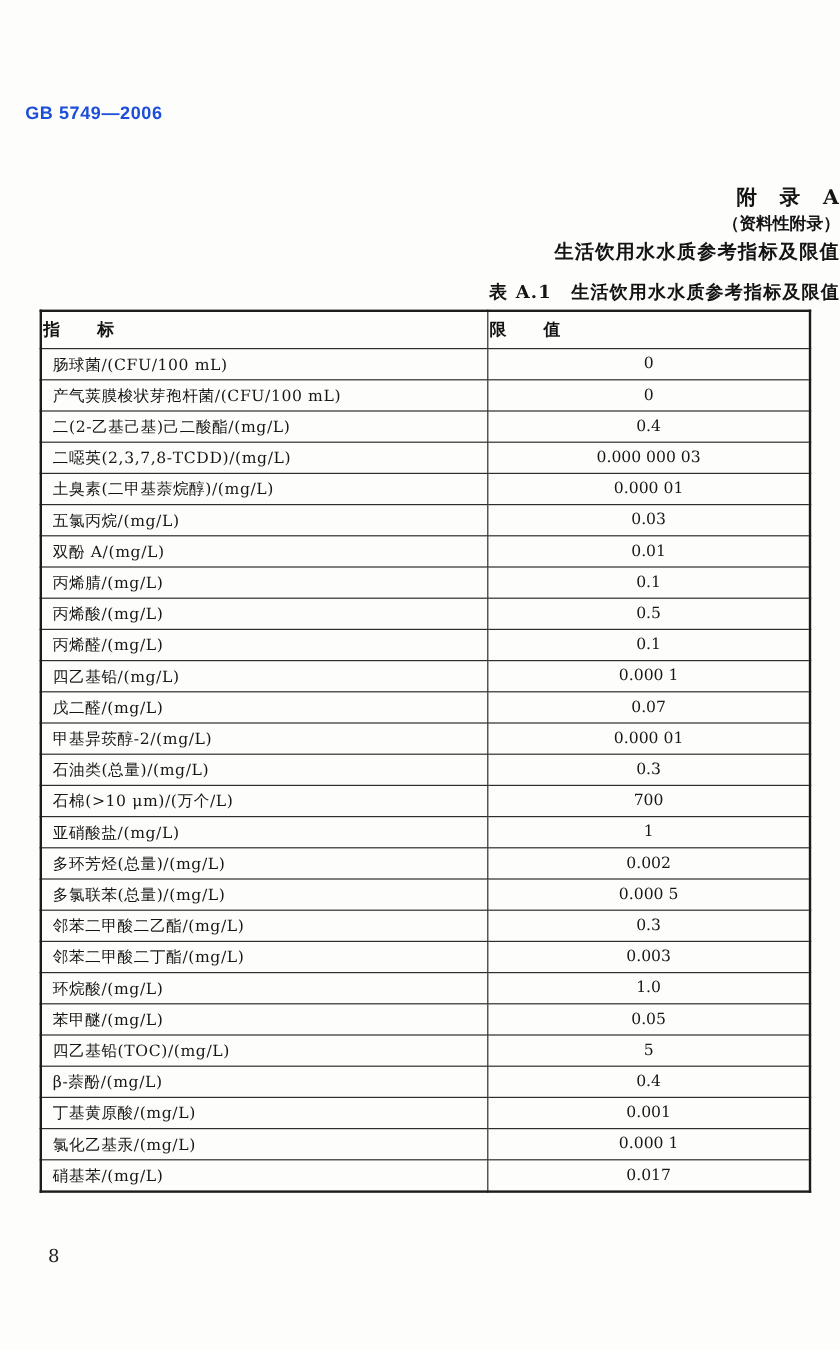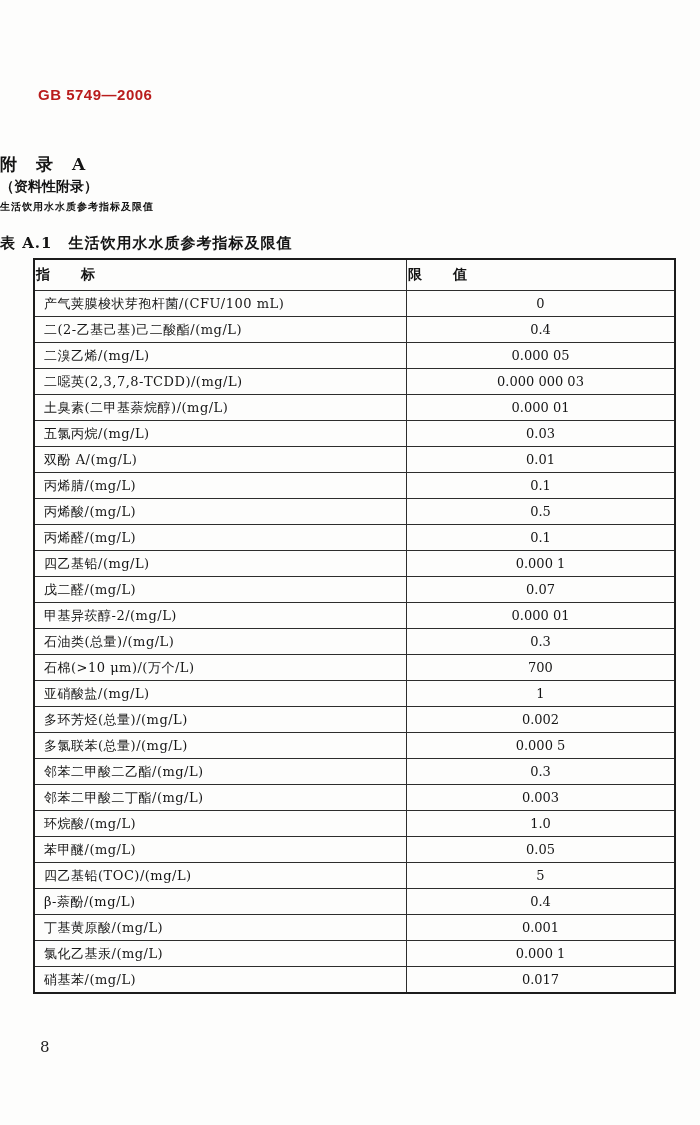--- a/index.html
+++ b/index.html
@@ -19,13 +19,13 @@
   }
   .doc-header {
     position: absolute;
-    left: 38px;
+    left: 21px;
     top: 86px;
     font-family: "Liberation Sans", sans-serif;
     font-weight: bold;
     font-size: 15px;
     letter-spacing: 0.5px;
-    color: #b91c1c;
+    color: #1d4ed8;
   }
   .centered {
     position: absolute;

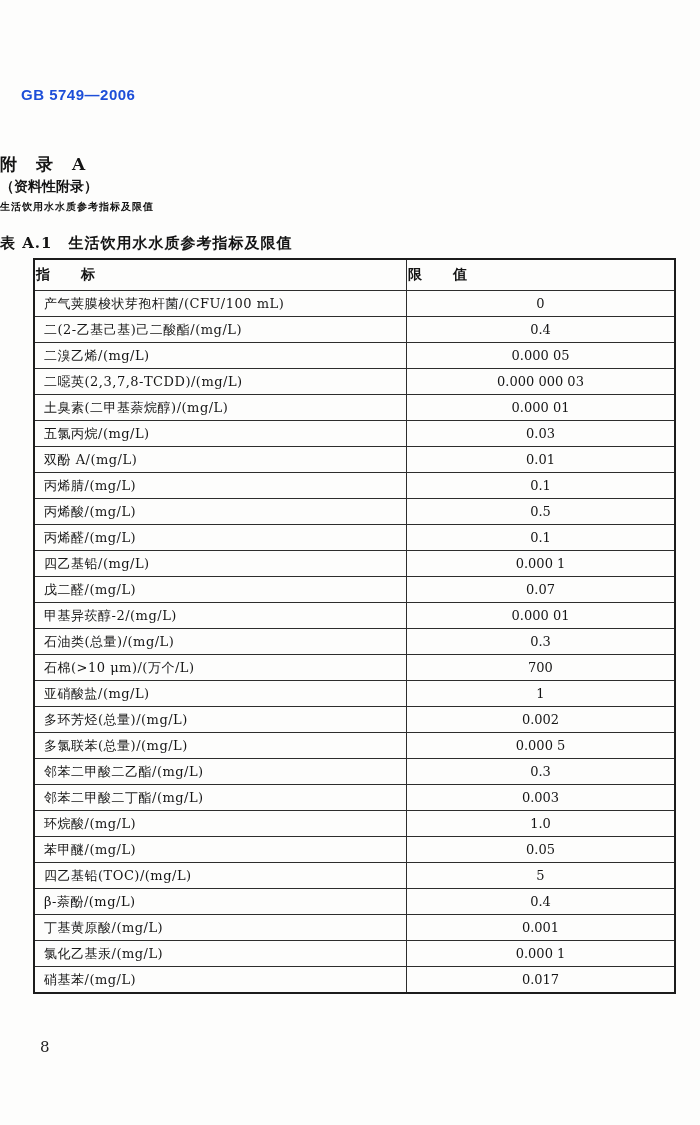--- a/index.html
+++ b/index.html
@@ -31,7 +31,7 @@
     position: absolute;
     left: 0;
     width: 100%;
-    text-align: left;
+    text-align: right;
     font-weight: bold;
     color: #141414;
   }

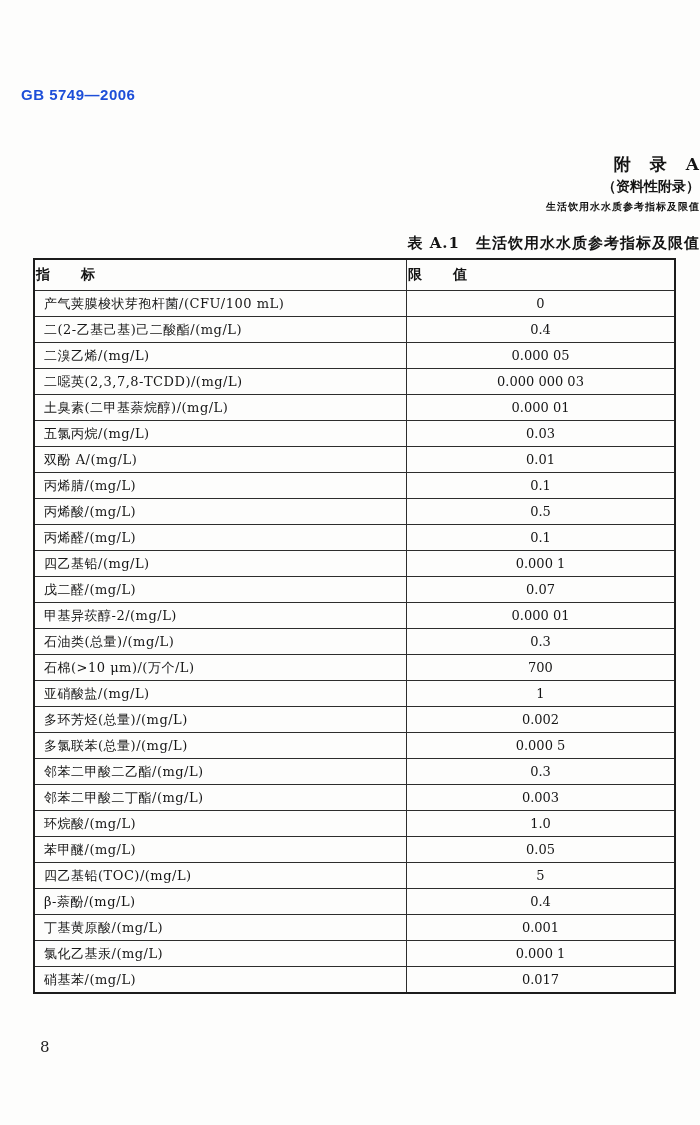--- a/index.html
+++ b/index.html
@@ -37,7 +37,7 @@
   }
   .appendix-title   { top: 153px; font-size: 17px; letter-spacing: 1px; }
   .appendix-subtitle{ top: 178px; font-size: 14px; }
-  .appendix-heading { top: 200px; font-size: 10px; letter-spacing: 1px; }
+  .appendix-heading { top: 200px; font-size: 16px; letter-spacing: 1px; }
   .table-caption    { top: 234px; font-size: 15px; letter-spacing: 1px; }
 
   table.ref-table {

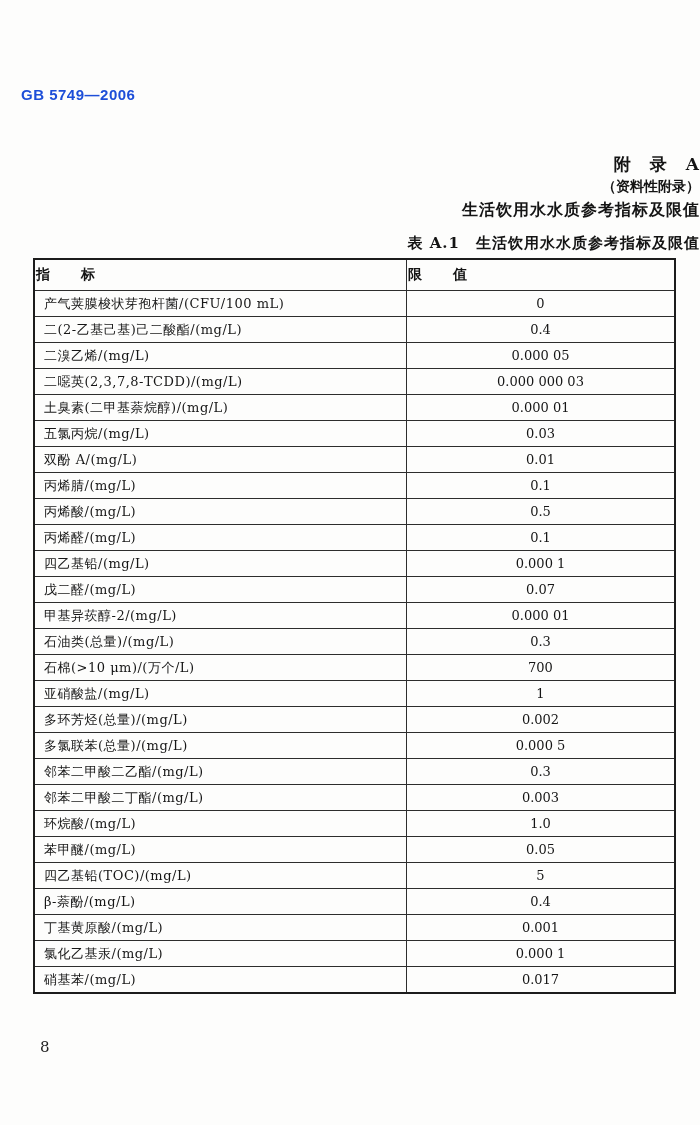--- a/index.html
+++ b/index.html
@@ -111,6 +111,10 @@
     </thead>
     <tbody>
         <tr>
+          <td class="cell-indicator">肠球菌/(CFU/100 mL)</td>
+          <td class="cell-limit">0</td>
+        </tr>
+        <tr>
           <td class="cell-indicator">产气荚膜梭状芽孢杆菌/(CFU/100 mL)</td>
           <td class="cell-limit">0</td>
         </tr>

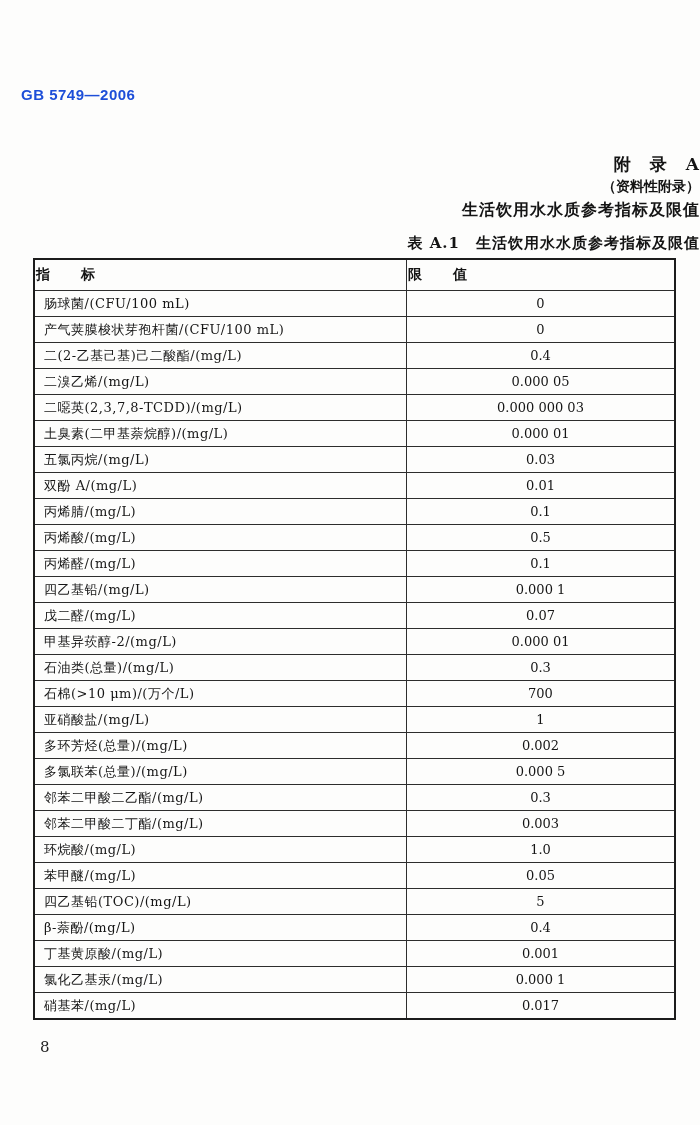--- a/index.html
+++ b/index.html
@@ -123,10 +123,6 @@
           <td class="cell-limit">0.4</td>
         </tr>
         <tr>
-          <td class="cell-indicator">二溴乙烯/(mg/L)</td>
-          <td class="cell-limit">0.000 05</td>
-        </tr>
-        <tr>
           <td class="cell-indicator">二噁英(2,3,7,8-TCDD)/(mg/L)</td>
           <td class="cell-limit">0.000 000 03</td>
         </tr>

